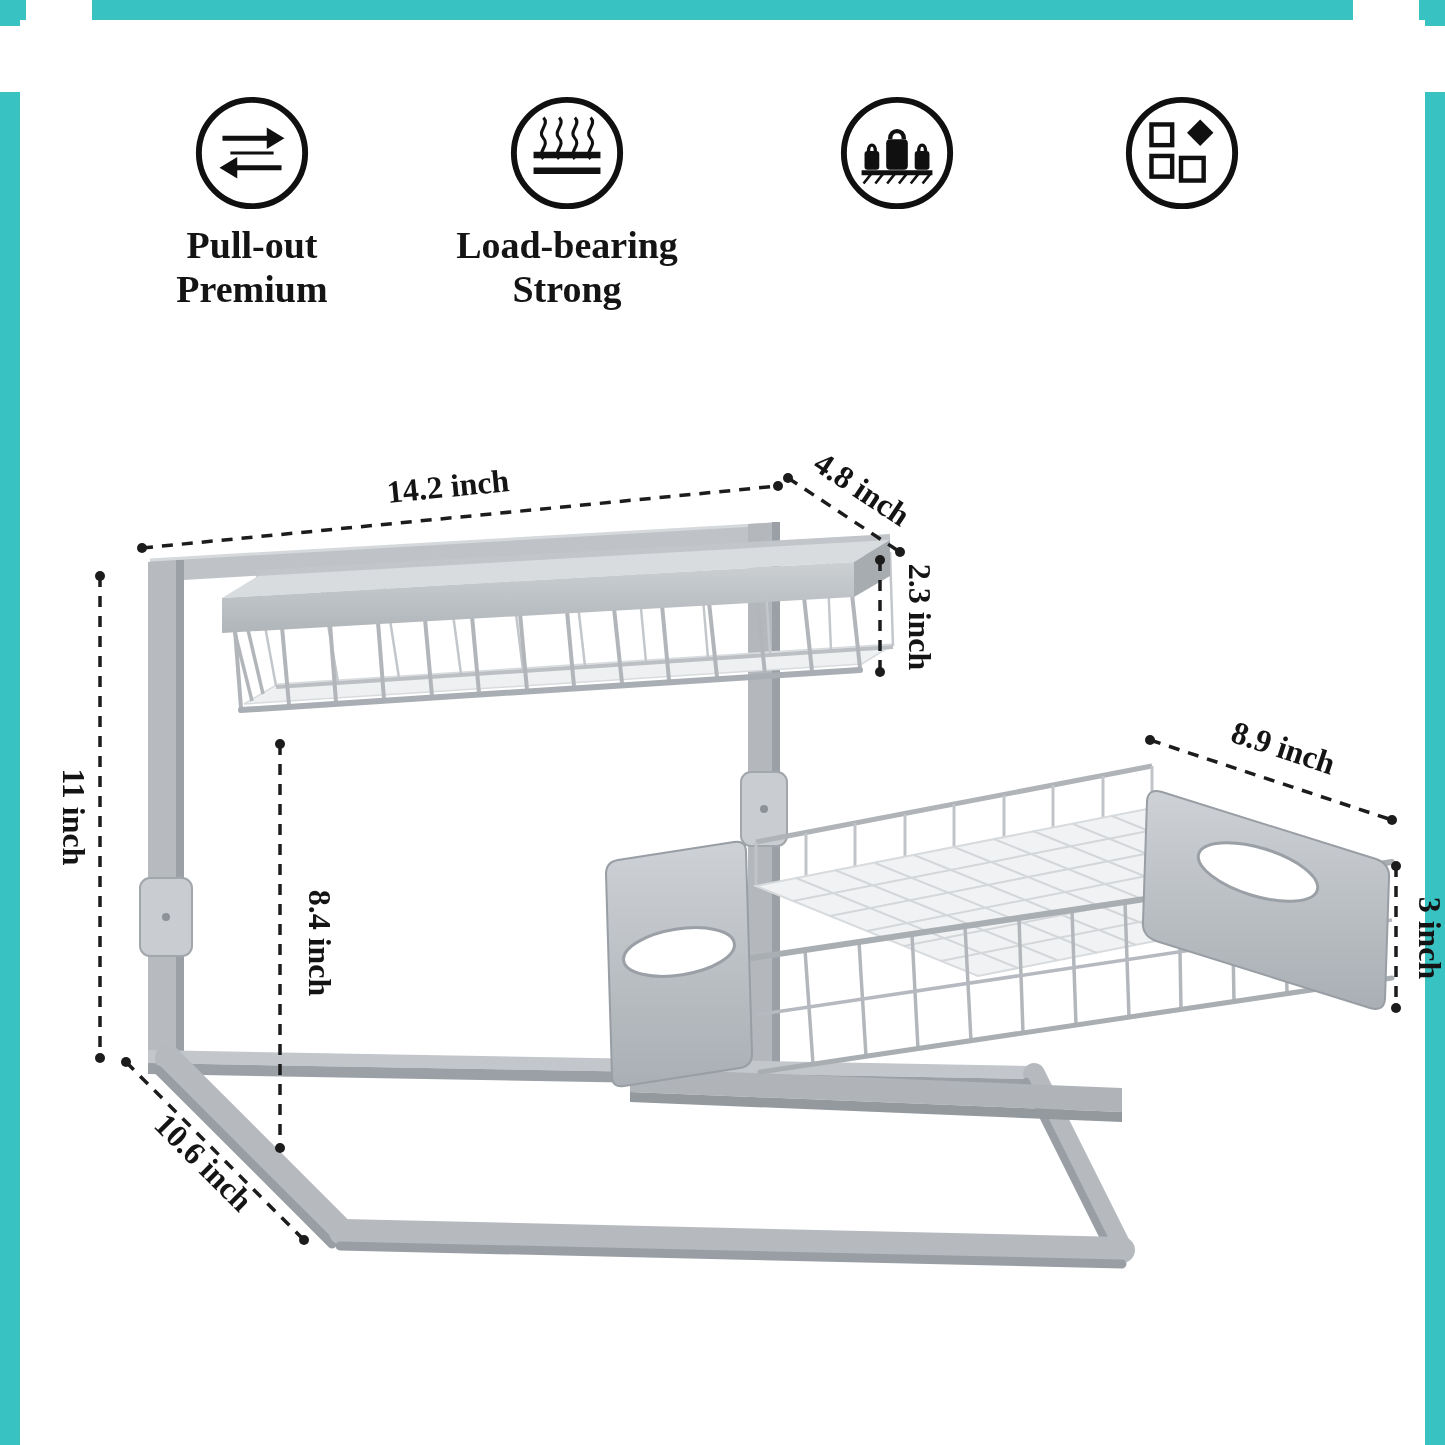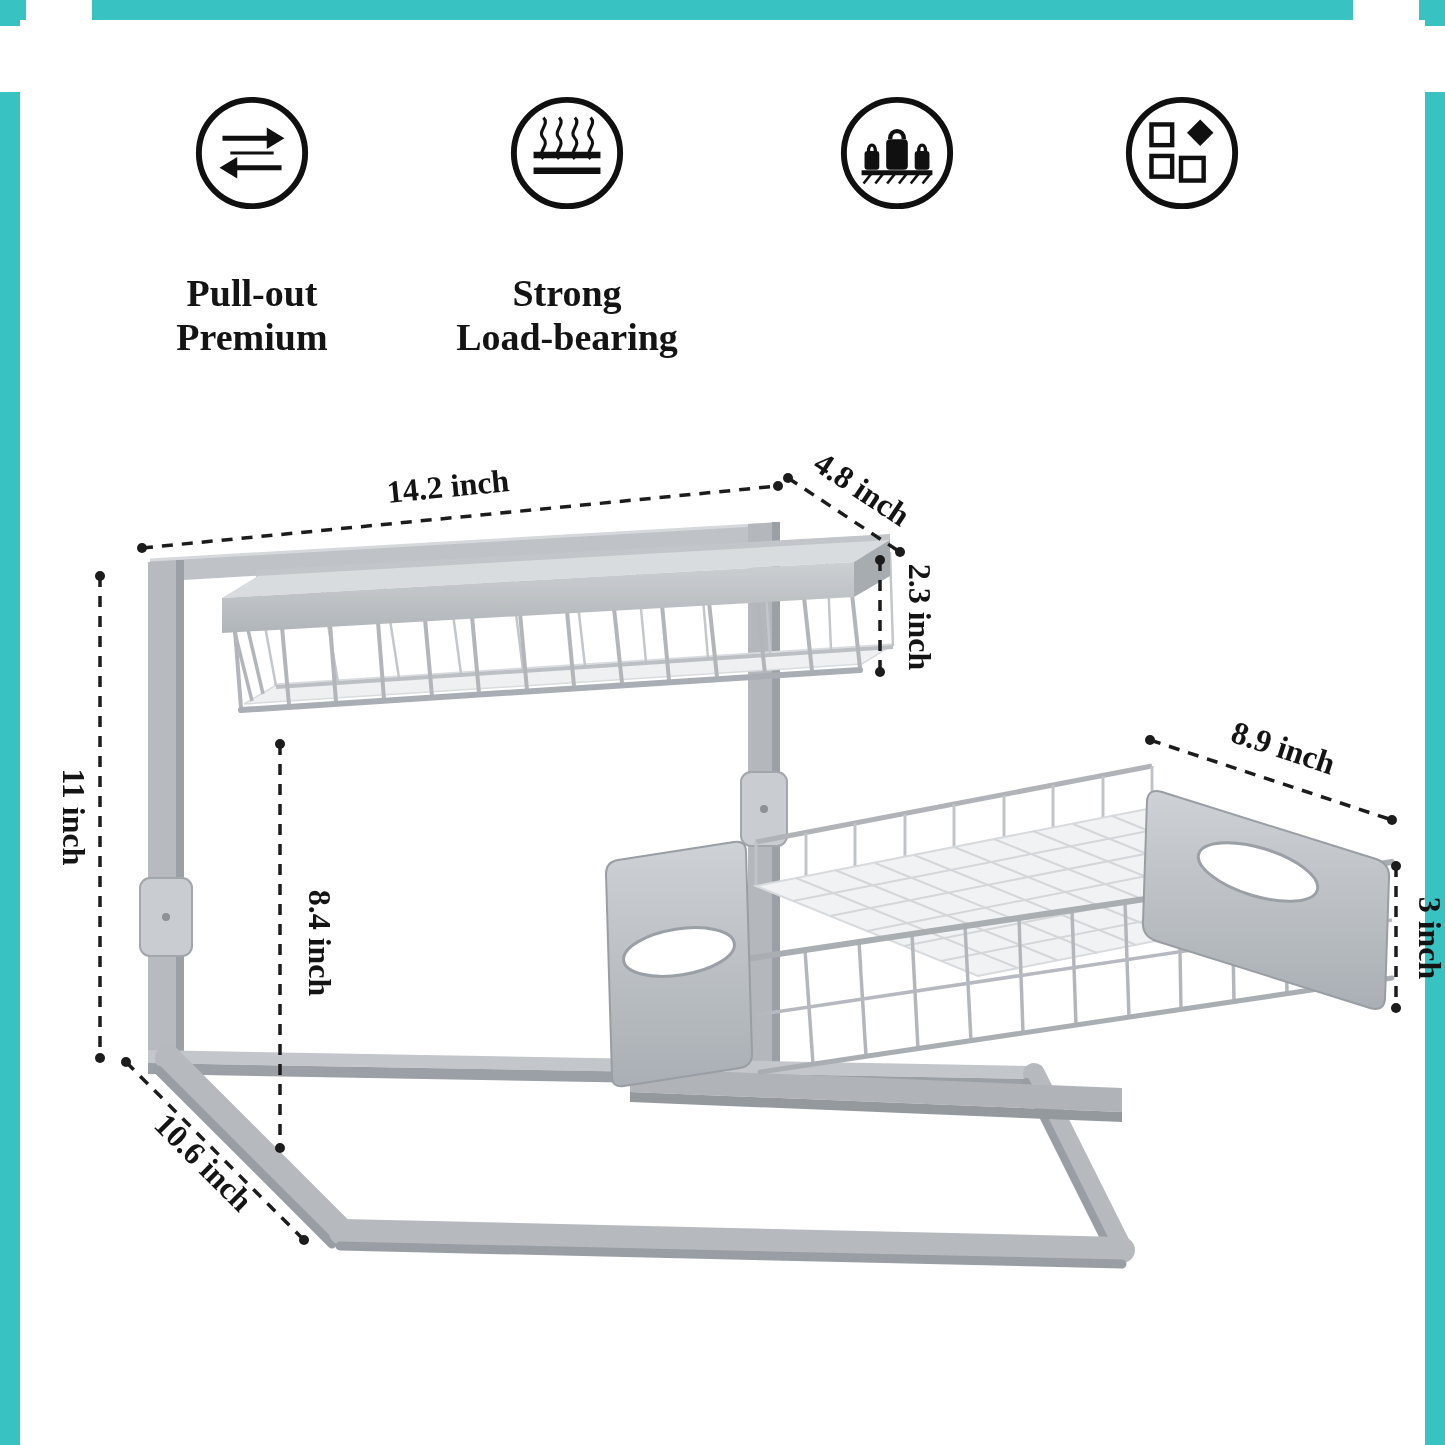--- a/index.html
+++ b/index.html
@@ -20,7 +20,7 @@
 
   .feature{
     position:absolute;top:92px;width:340px;
-    display:flex;flex-direction:column;align-items:center;gap:48px;
+    display:flex;flex-direction:column;align-items:center;
   }
   .f0{left:82px;} .f1{left:397px;} .f2{left:727px;} .f3{left:1012px;}
   .feature .label{

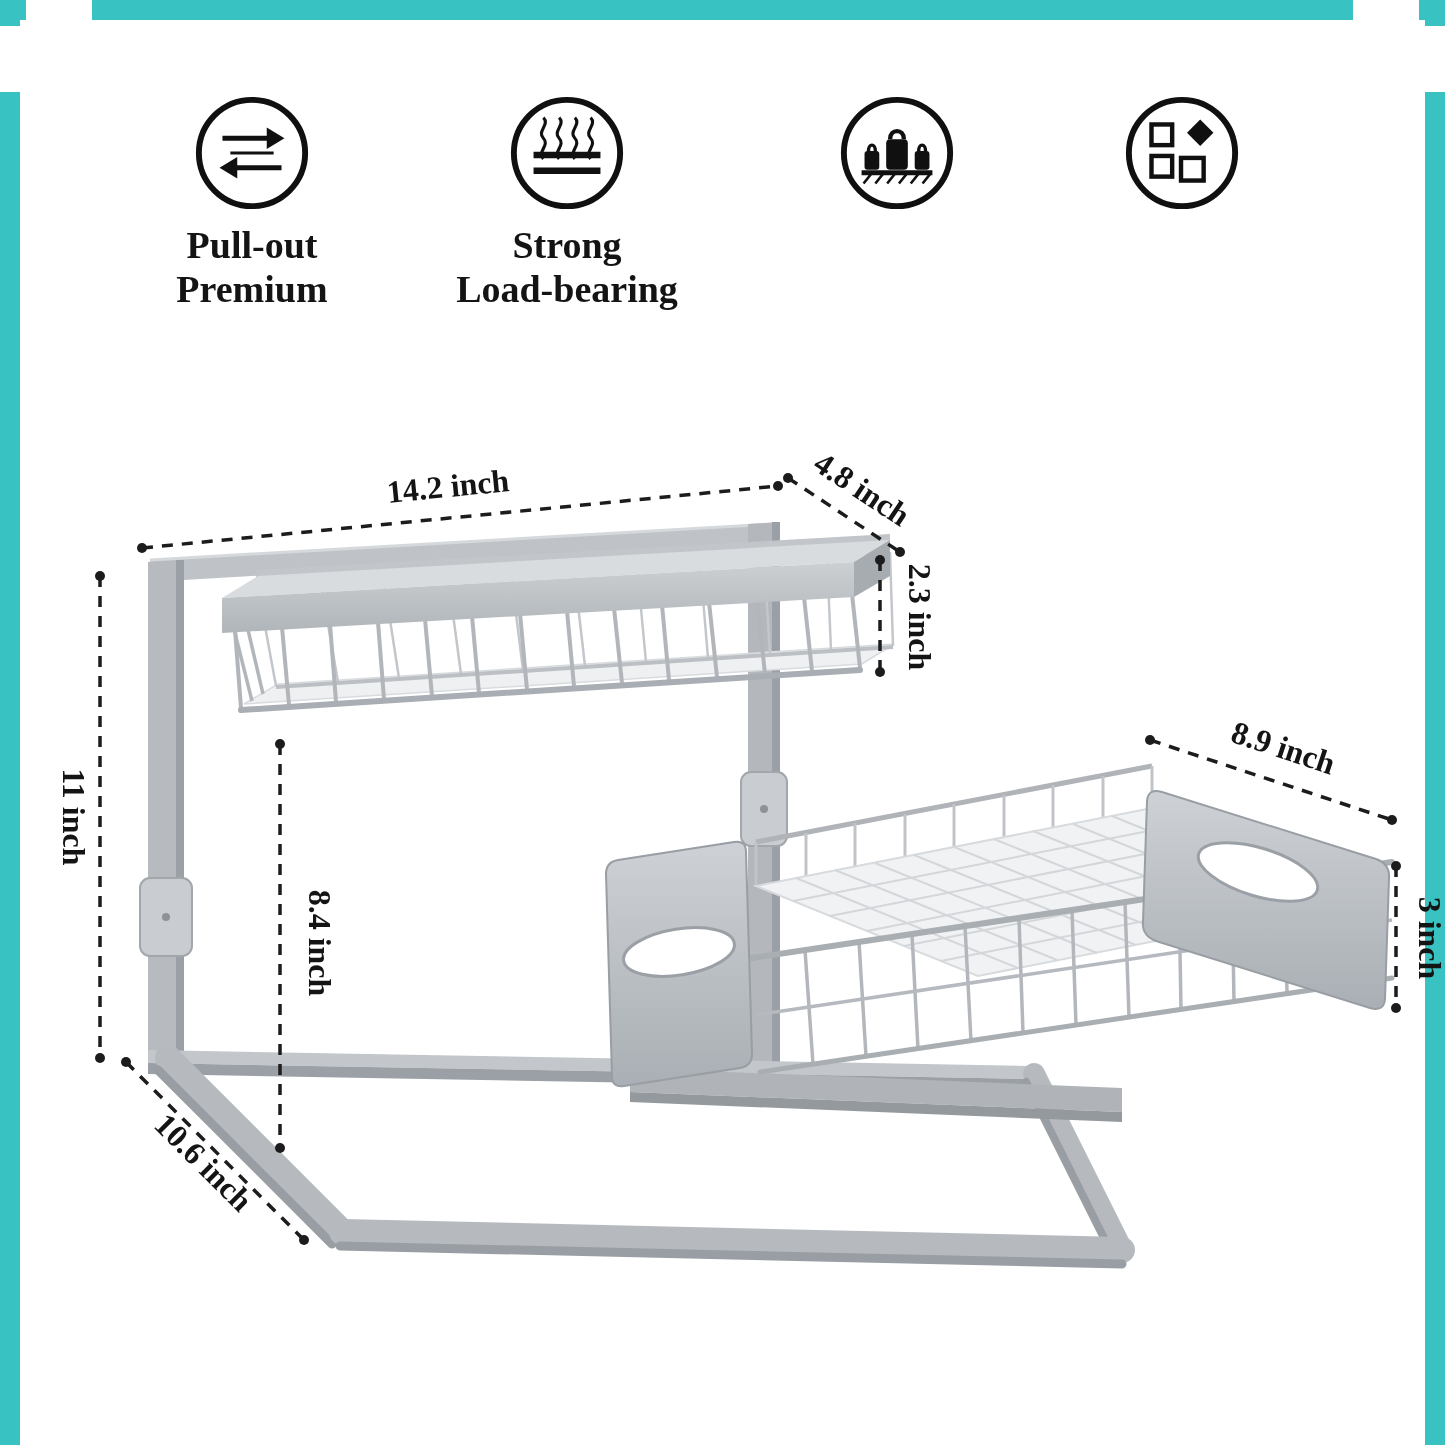--- a/index.html
+++ b/index.html
@@ -70,8 +70,8 @@
     <line x1="-34" y1="18" x2="34" y2="18" stroke="#101010" stroke-width="6.5"></line>
   </svg>
   <div class="label">
+    <div>Load-bearing</div>
     <div>Strong</div>
-    <div>Load-bearing</div>
   </div>
 </div>
 

